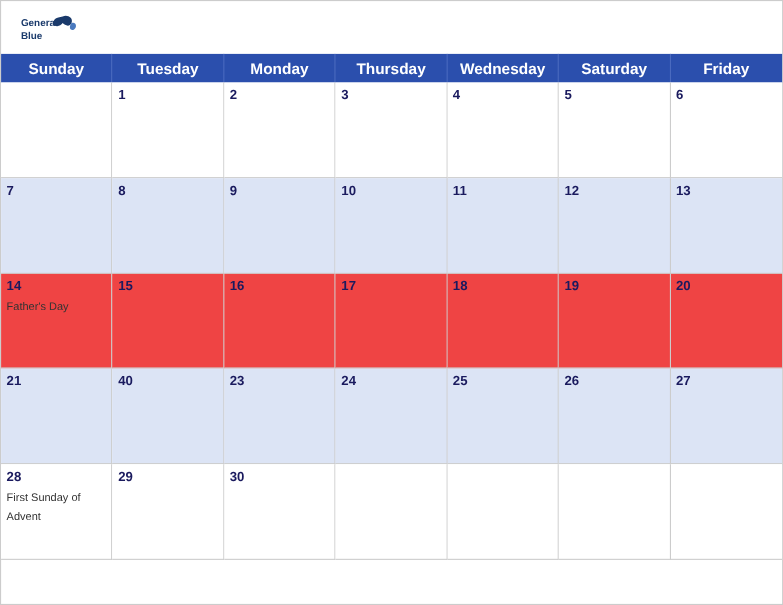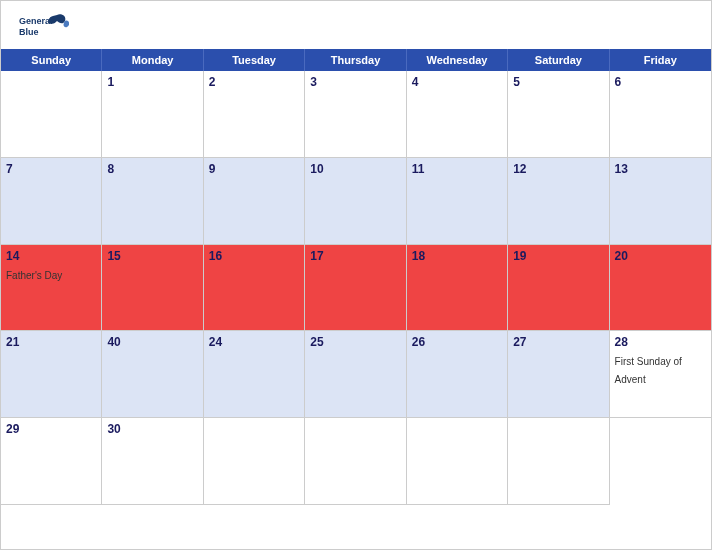--- a/index.html
+++ b/index.html
@@ -52,7 +52,7 @@
     .day-header {
       color: #fff;
       text-align: center;
-      font-size: 11px;
+      font-size: 14px;
       font-weight: bold;
       padding: 5px 0;
       border-right: 1px solid #4a6abf;

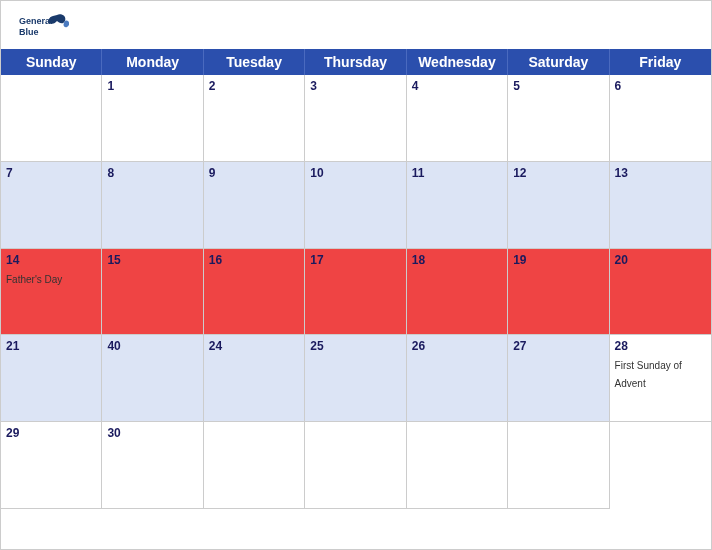--- a/index.html
+++ b/index.html
@@ -118,8 +118,8 @@
 
   <div class="day-headers">
     <div class="day-header">Sunday</div>
+    <div class="day-header">Tuesday</div>
     <div class="day-header">Monday</div>
-    <div class="day-header">Tuesday</div>
     <div class="day-header">Thursday</div>
     <div class="day-header">Wednesday</div>
     <div class="day-header">Saturday</div>

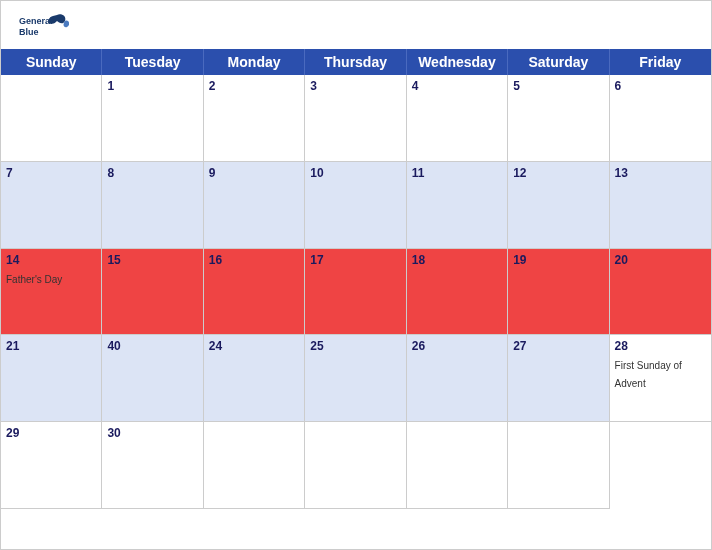--- a/index.html
+++ b/index.html
@@ -193,6 +193,9 @@
         <span class="date-number">40</span>
       </div>
       <div class="calendar-cell cell-row-4">
+        <span class="date-number">23</span>
+      </div>
+      <div class="calendar-cell cell-row-4">
         <span class="date-number">24</span>
       </div>
       <div class="calendar-cell cell-row-4">

